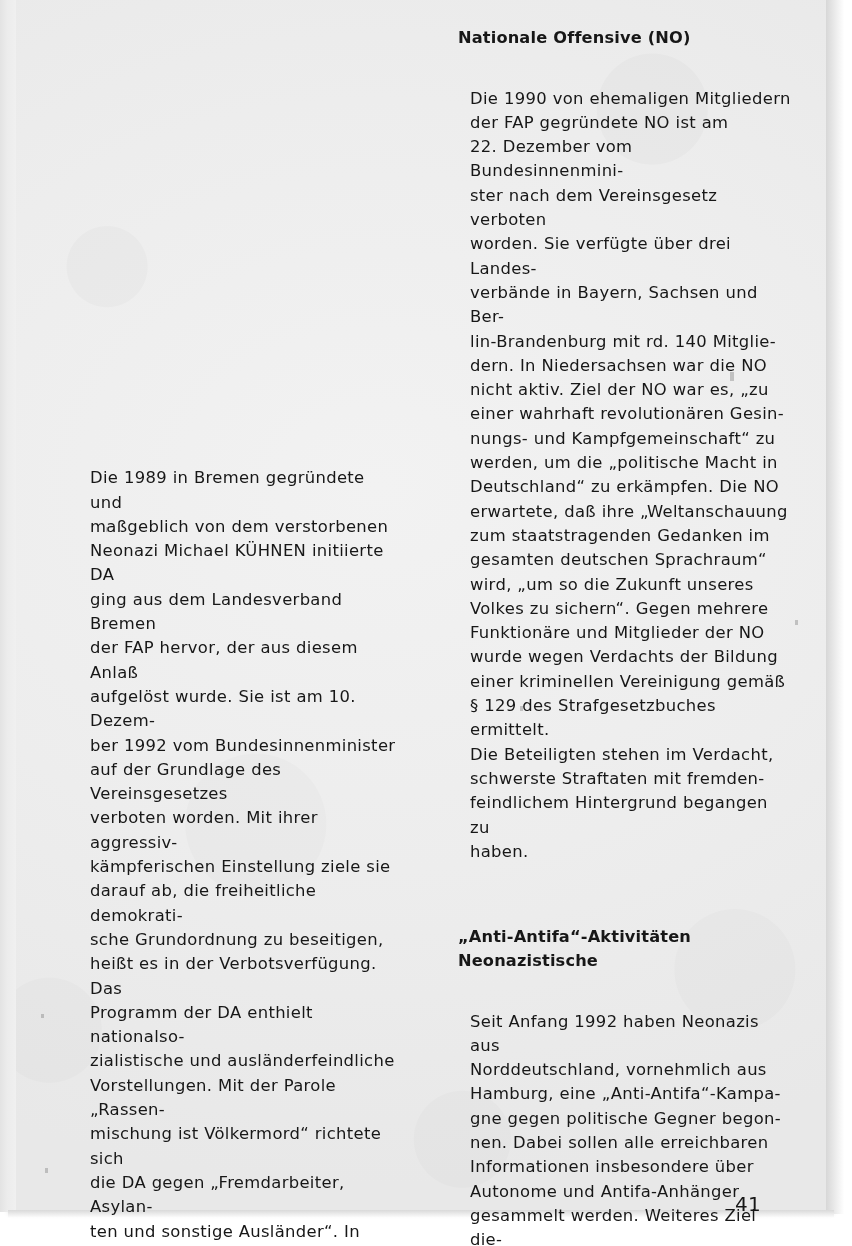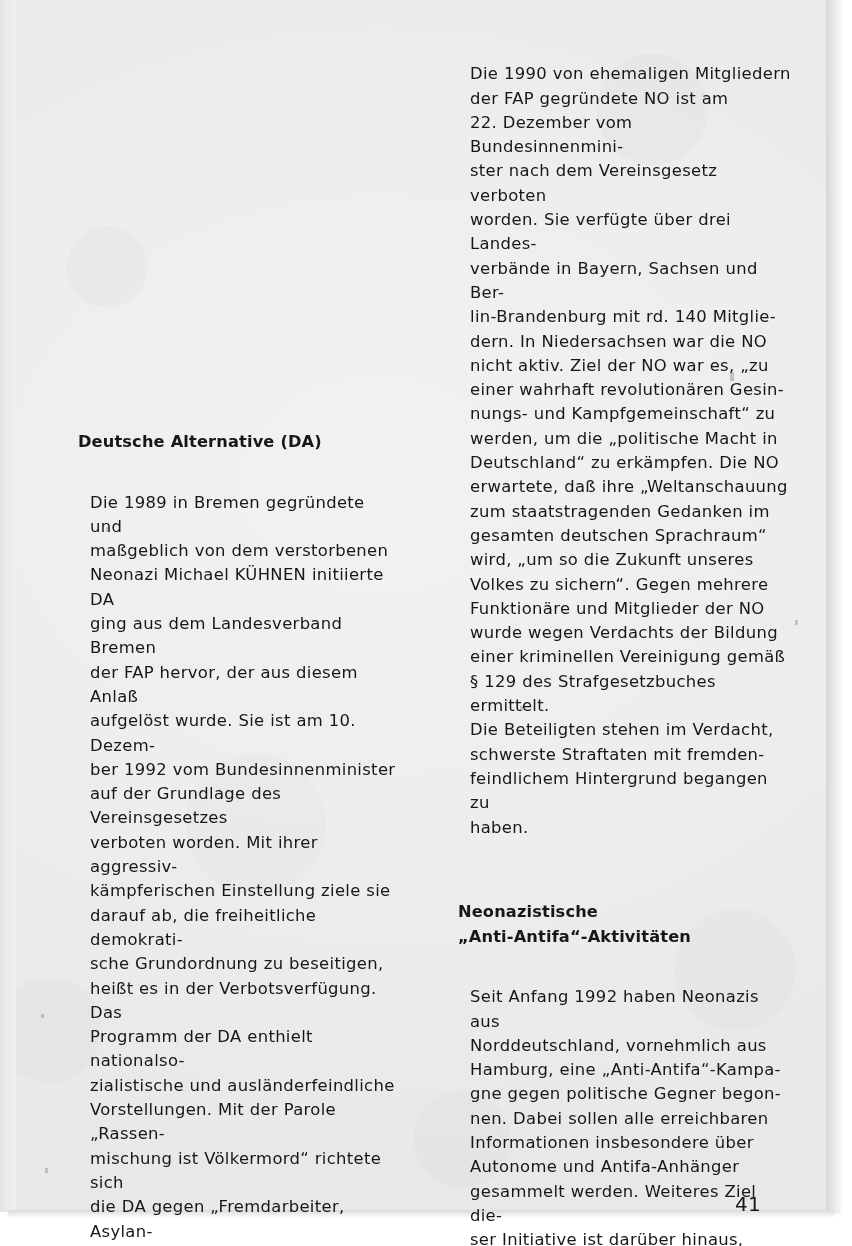--- a/index.html
+++ b/index.html
@@ -168,6 +168,7 @@
 
   <div class="column" id="col-right">
 
+    <h2 class="heading">Nationale Offensive (NO)</h2>
     <div class="gap-after-heading"></div>
 
     <p class="para"><span>Die 1990 von ehemaligen Mitgliedern

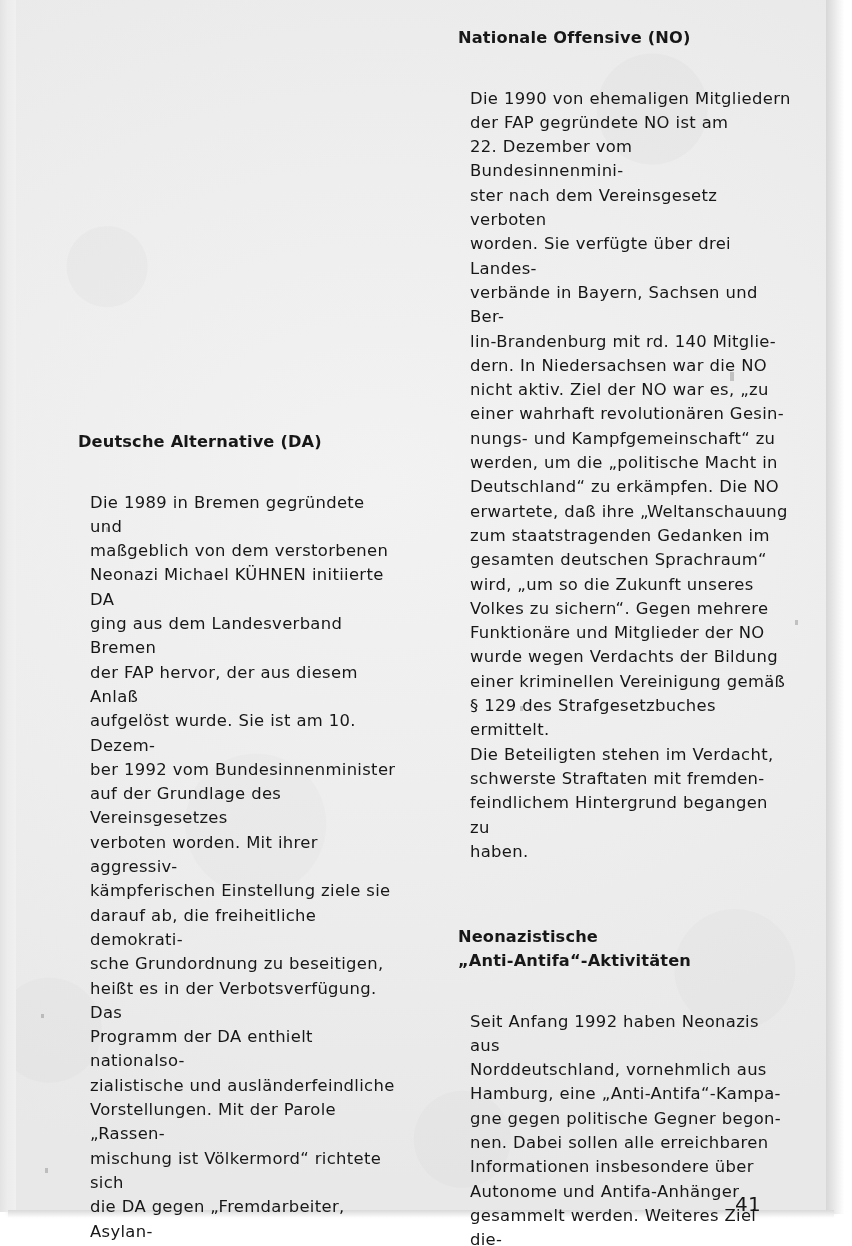--- a/index.html
+++ b/index.html
@@ -132,7 +132,6 @@
   <div class="speck" style="left:520px;top:706px;width:3px;height:5px;"></div>
 
   <div class="column" id="col-left">
-    <h2 class="heading">Deutsche Alternative (DA)</h2>
     <div class="gap-after-heading"></div>
     <p class="para">Die 1989 in Bremen gegründete und
 maßgeblich von dem verstorbenen

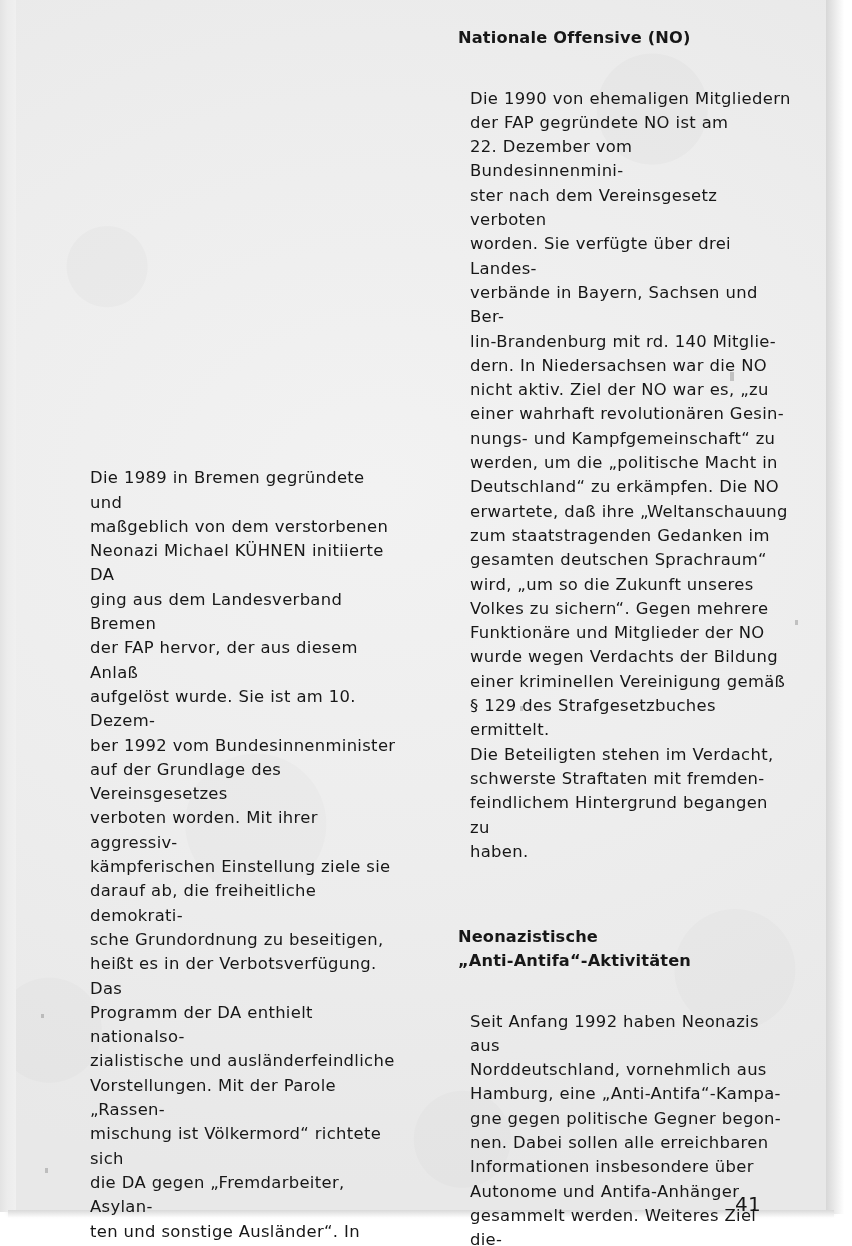--- a/index.html
+++ b/index.html
@@ -199,8 +199,8 @@
 
     <div class="gap-block"></div>
 
+    <h2 class="heading">„Anti-Antifa“-Aktivitäten</h2>
     <h2 class="heading">Neonazistische</h2>
-    <h2 class="heading">„Anti-Antifa“-Aktivitäten</h2>
     <div class="gap-after-heading"></div>
 
     <p class="para">Seit Anfang 1992 haben Neonazis aus

